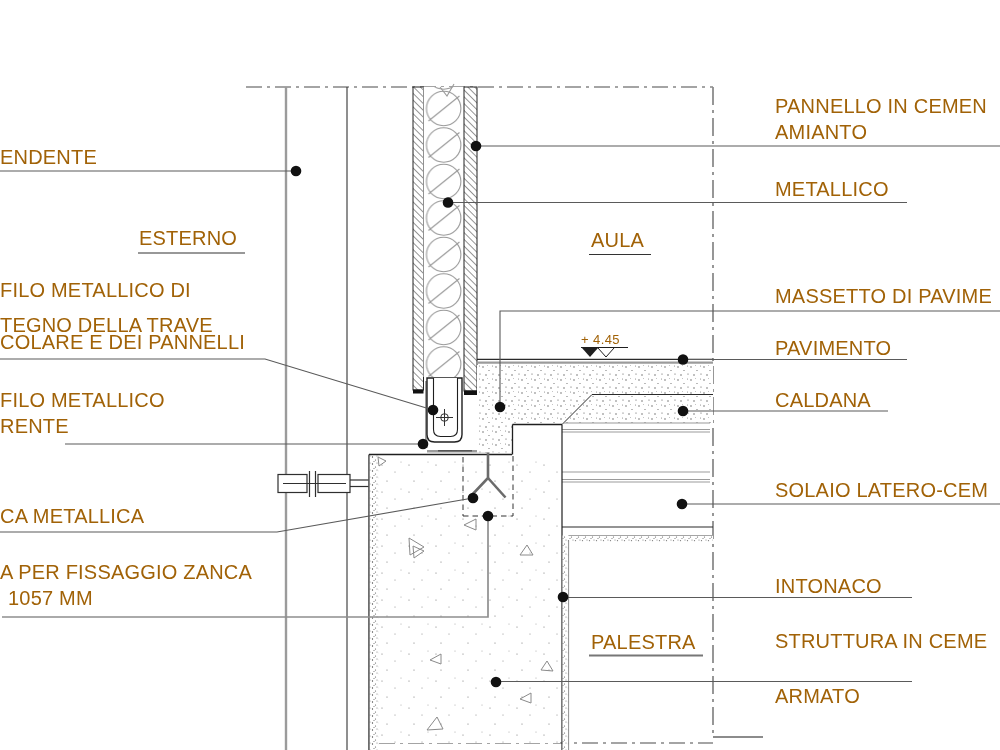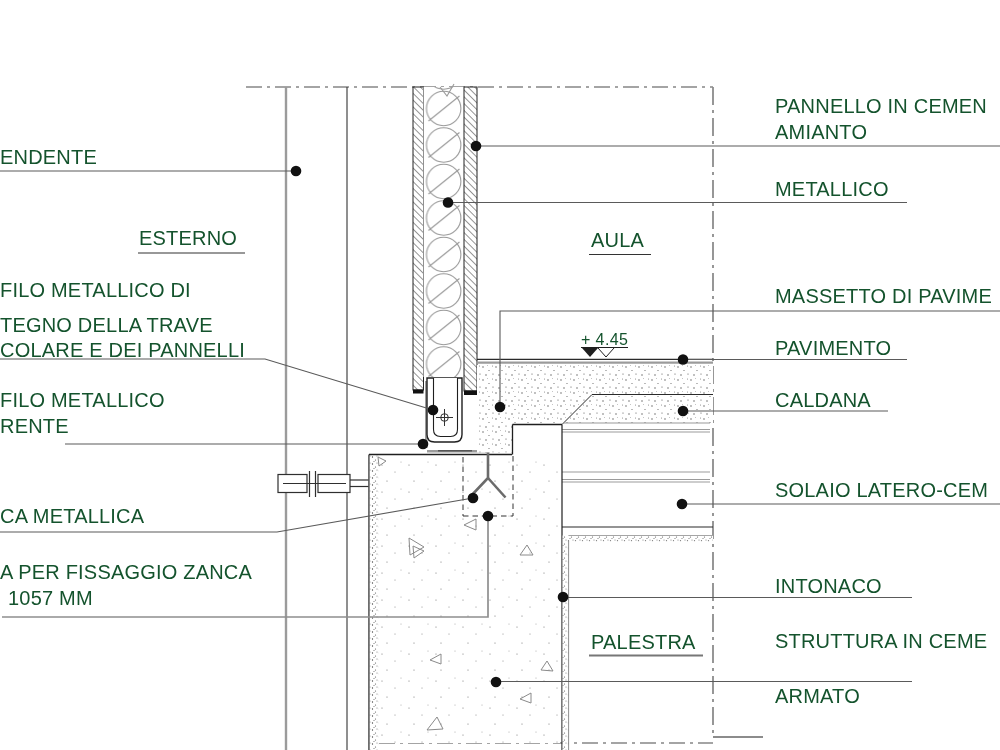--- a/index.html
+++ b/index.html
@@ -9,7 +9,7 @@
   }
   .canvas svg{position:absolute;left:0;top:0;}
   .lbl{
-    position:absolute;font-size:20px;line-height:22px;color:#14532d;
+    position:absolute;font-size:20px;line-height:22px;color:#a16207;
     white-space:nowrap;letter-spacing:0.2px;
   }
   .lbl.small{font-size:16px;letter-spacing:0.4px;}

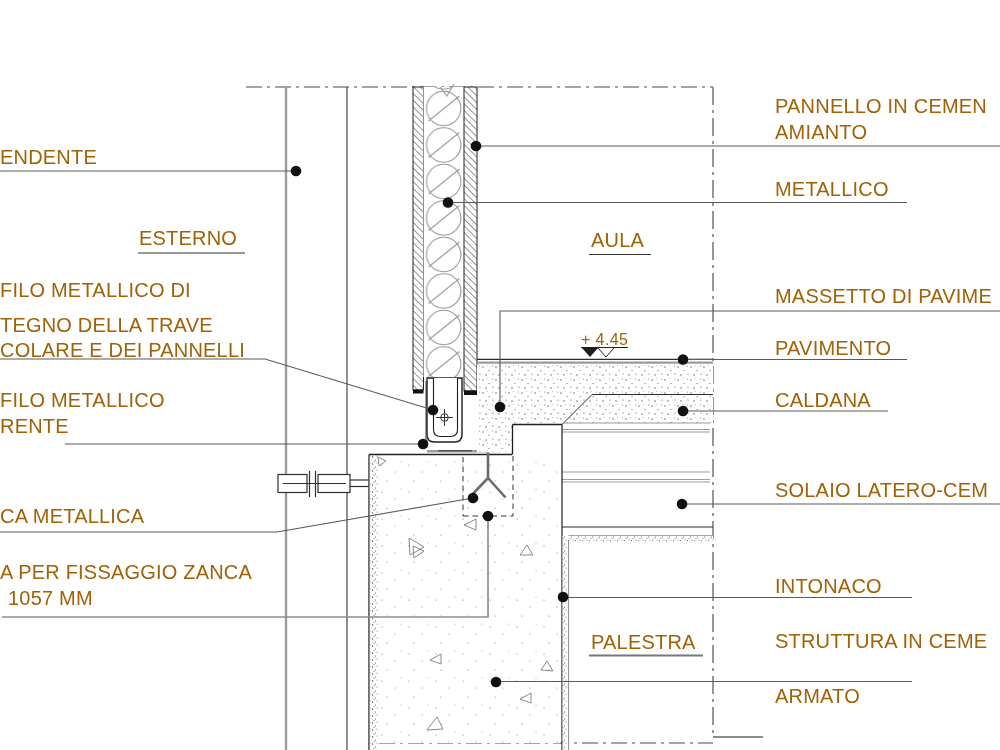--- a/index.html
+++ b/index.html
@@ -201,7 +201,7 @@
   <div class="lbl" style="left:0;top:146px;">ENDENTE</div>
   <div class="lbl" style="left:0;top:279px;">FILO METALLICO DI</div>
   <div class="lbl" style="left:0;top:314px;">TEGNO DELLA TRAVE</div>
-  <div class="lbl" style="left:0;top:339px;">COLARE E DEI PANNELLI</div>
+  <div class="lbl" style="left:0;top:331px;">COLARE E DEI PANNELLI</div>
   <div class="lbl" style="left:0;top:389px;">FILO METALLICO</div>
   <div class="lbl" style="left:0;top:415px;">RENTE</div>
   <div class="lbl" style="left:0;top:505px;">CA METALLICA</div>

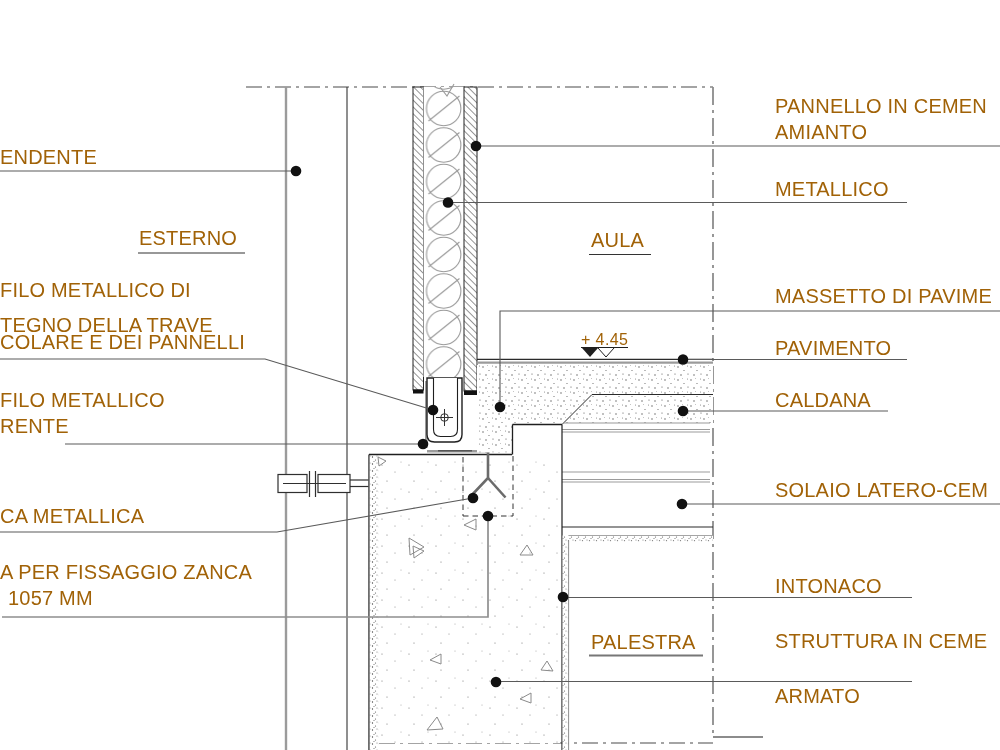--- a/index.html
+++ b/index.html
@@ -12,7 +12,7 @@
     position:absolute;font-size:20px;line-height:22px;color:#a16207;
     white-space:nowrap;letter-spacing:0.2px;
   }
-  .lbl.small{font-size:16px;letter-spacing:0.4px;}
+  .lbl.small{font-size:13px;letter-spacing:0.4px;}
 </style>
 </head>
 <body>

